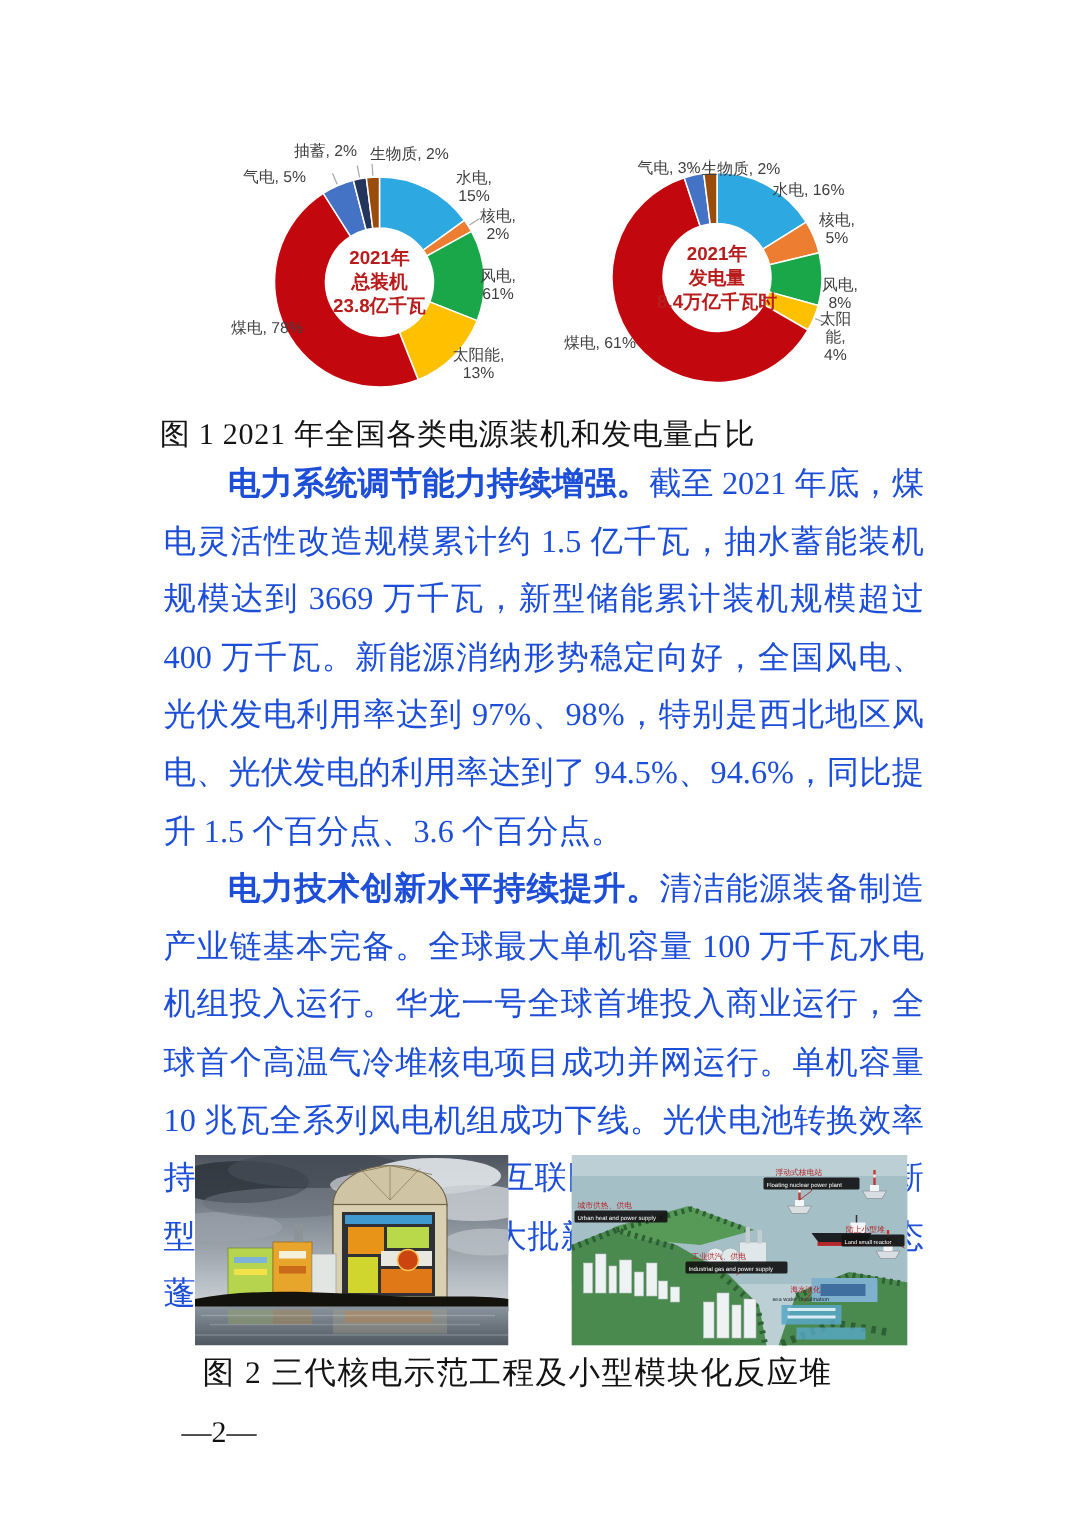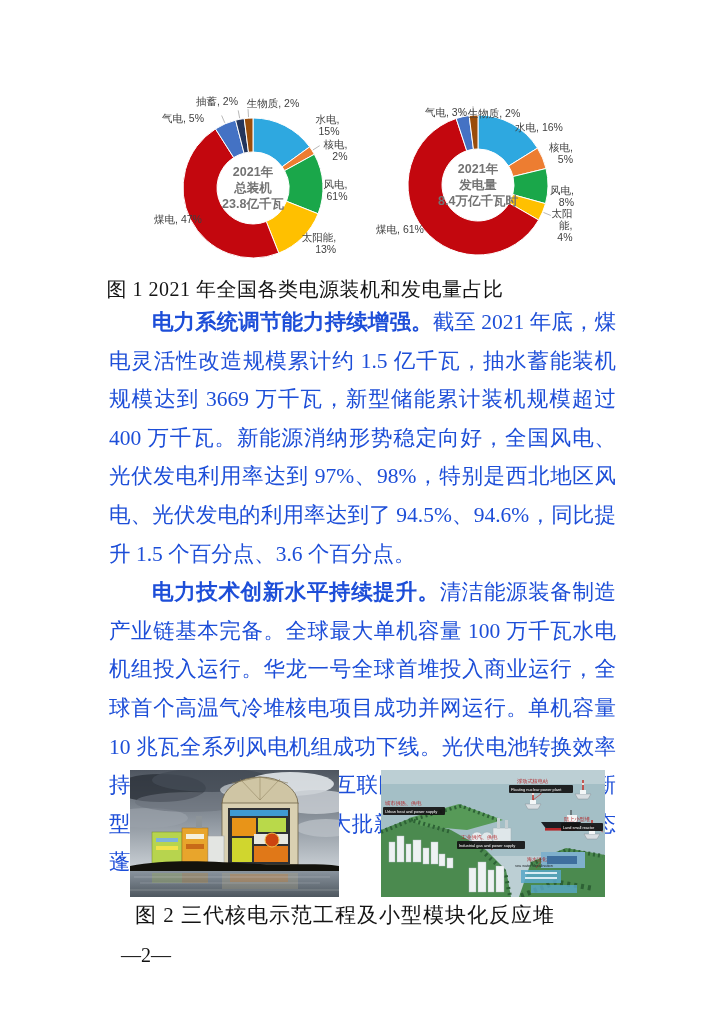--- a/index.html
+++ b/index.html
@@ -18,7 +18,7 @@
   .center-label span{display:block;}
   .slice-label{position:absolute;transform:translate(-50%,-50%);
     font:10.5px "Liberation Sans","DejaVu Sans",sans-serif;color:#3f3f3f;
-    white-space:pre-line;text-align:right;line-height:12px;}
+    white-space:pre-line;text-align:center;line-height:12px;}
   .c1-0{left:173px;top:37px}.c1-1{left:189px;top:62px}.c1-2{left:189px;top:102px}
   .c1-3{left:176px;top:155px}.c1-4{left:35px;top:131px}.c1-5{left:40px;top:30px}
   .c1-6{left:74px;top:13px}.c1-7{left:130px;top:15px}

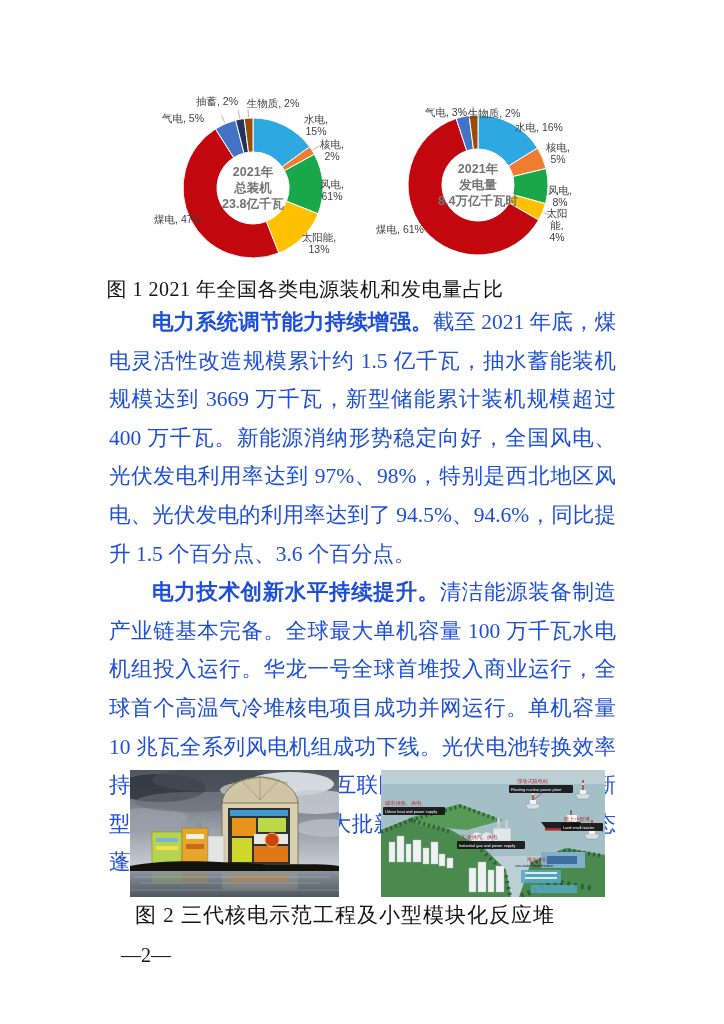--- a/index.html
+++ b/index.html
@@ -12,7 +12,7 @@
   #chart2{left:368px;top:86px;}
   .chart svg.donut{position:absolute;left:0;top:0;}
   .center-label{position:absolute;left:110px;top:100px;transform:translate(-50%,-50%);
-    text-align:center;font:bold 12.5px "Liberation Sans","DejaVu Sans",sans-serif;color:#737373;
+    text-align:center;font:bold 12.5px "Liberation Sans","DejaVu Sans",sans-serif;color:#b91c1c;
     line-height:16px;white-space:nowrap;}
   #chart2 .center-label{top:99px;}
   .center-label span{display:block;}

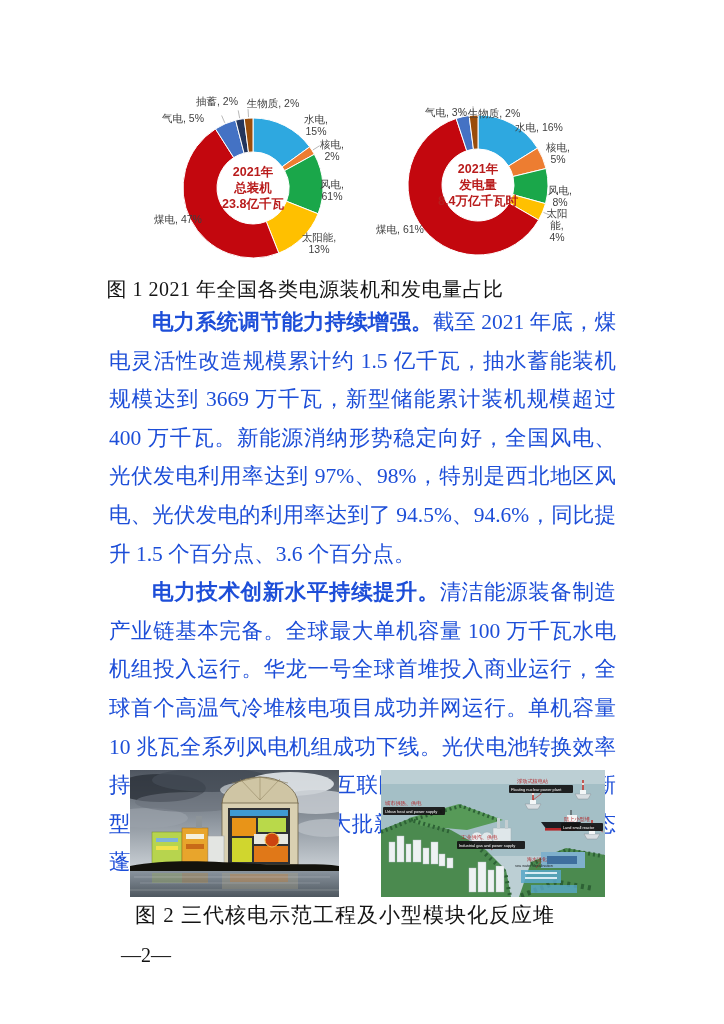--- a/index.html
+++ b/index.html
@@ -74,7 +74,7 @@
     <span class="slice-label c1-2">风电, 61%</span>
     <span class="slice-label c1-3">太阳能,
 13%</span>
-    <span class="slice-label c1-4">煤电, 47%</span>
+    <span class="slice-label c1-4">煤电, 78%</span>
     <span class="slice-label c1-5">气电, 5%</span>
     <span class="slice-label c1-6">抽蓄, 2%</span>
     <span class="slice-label c1-7">生物质, 2%</span>

